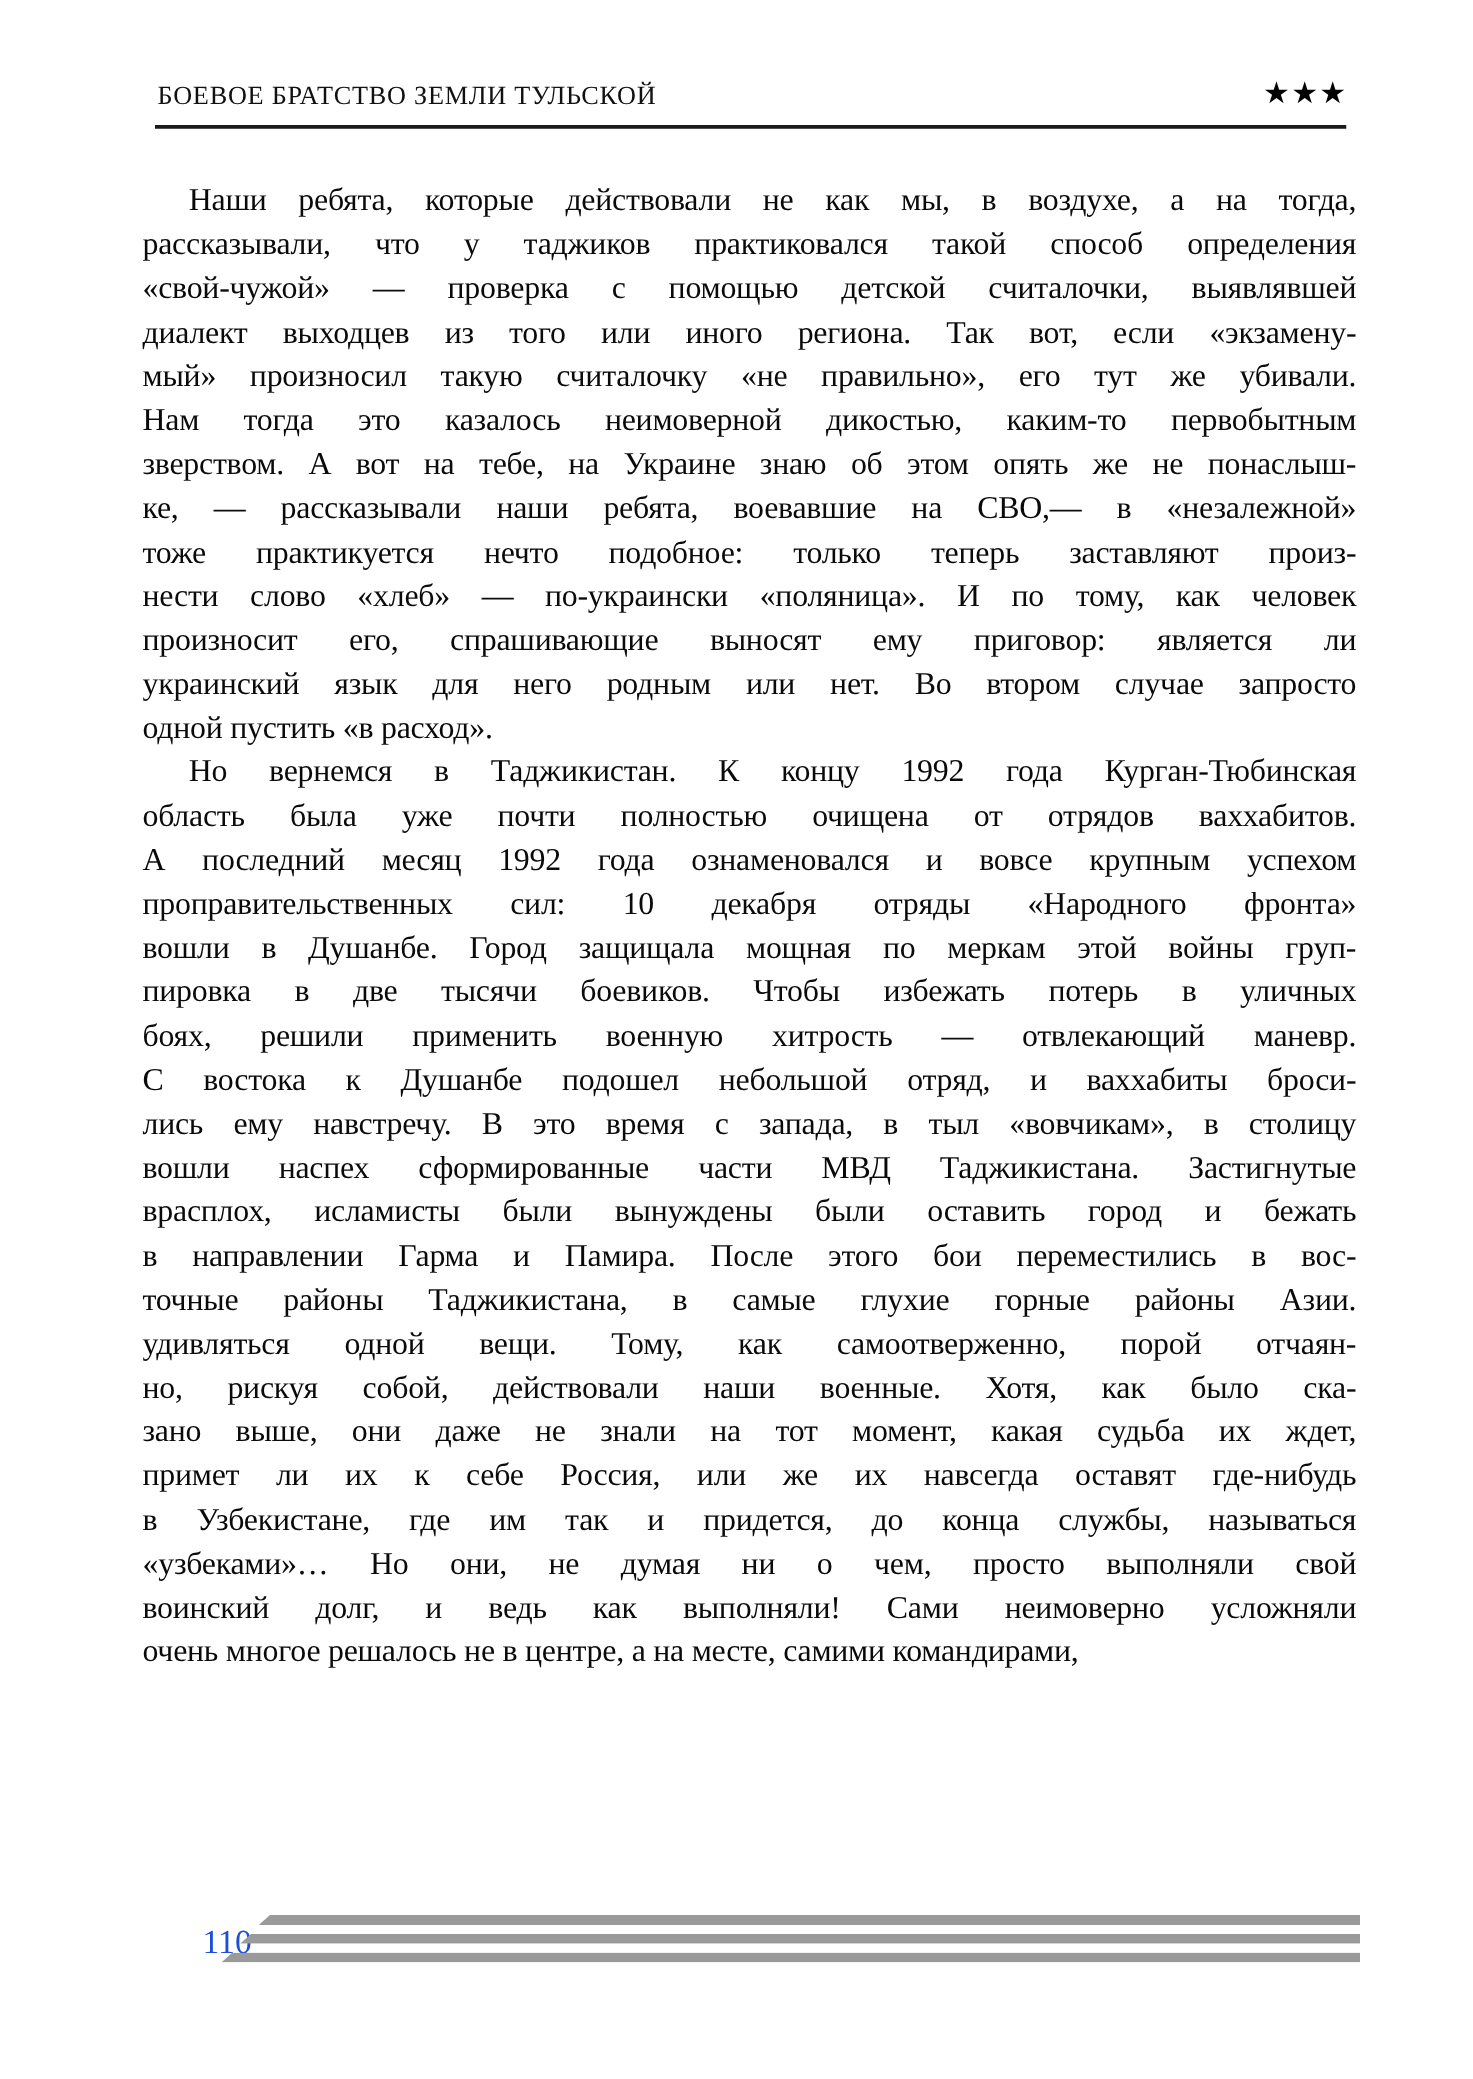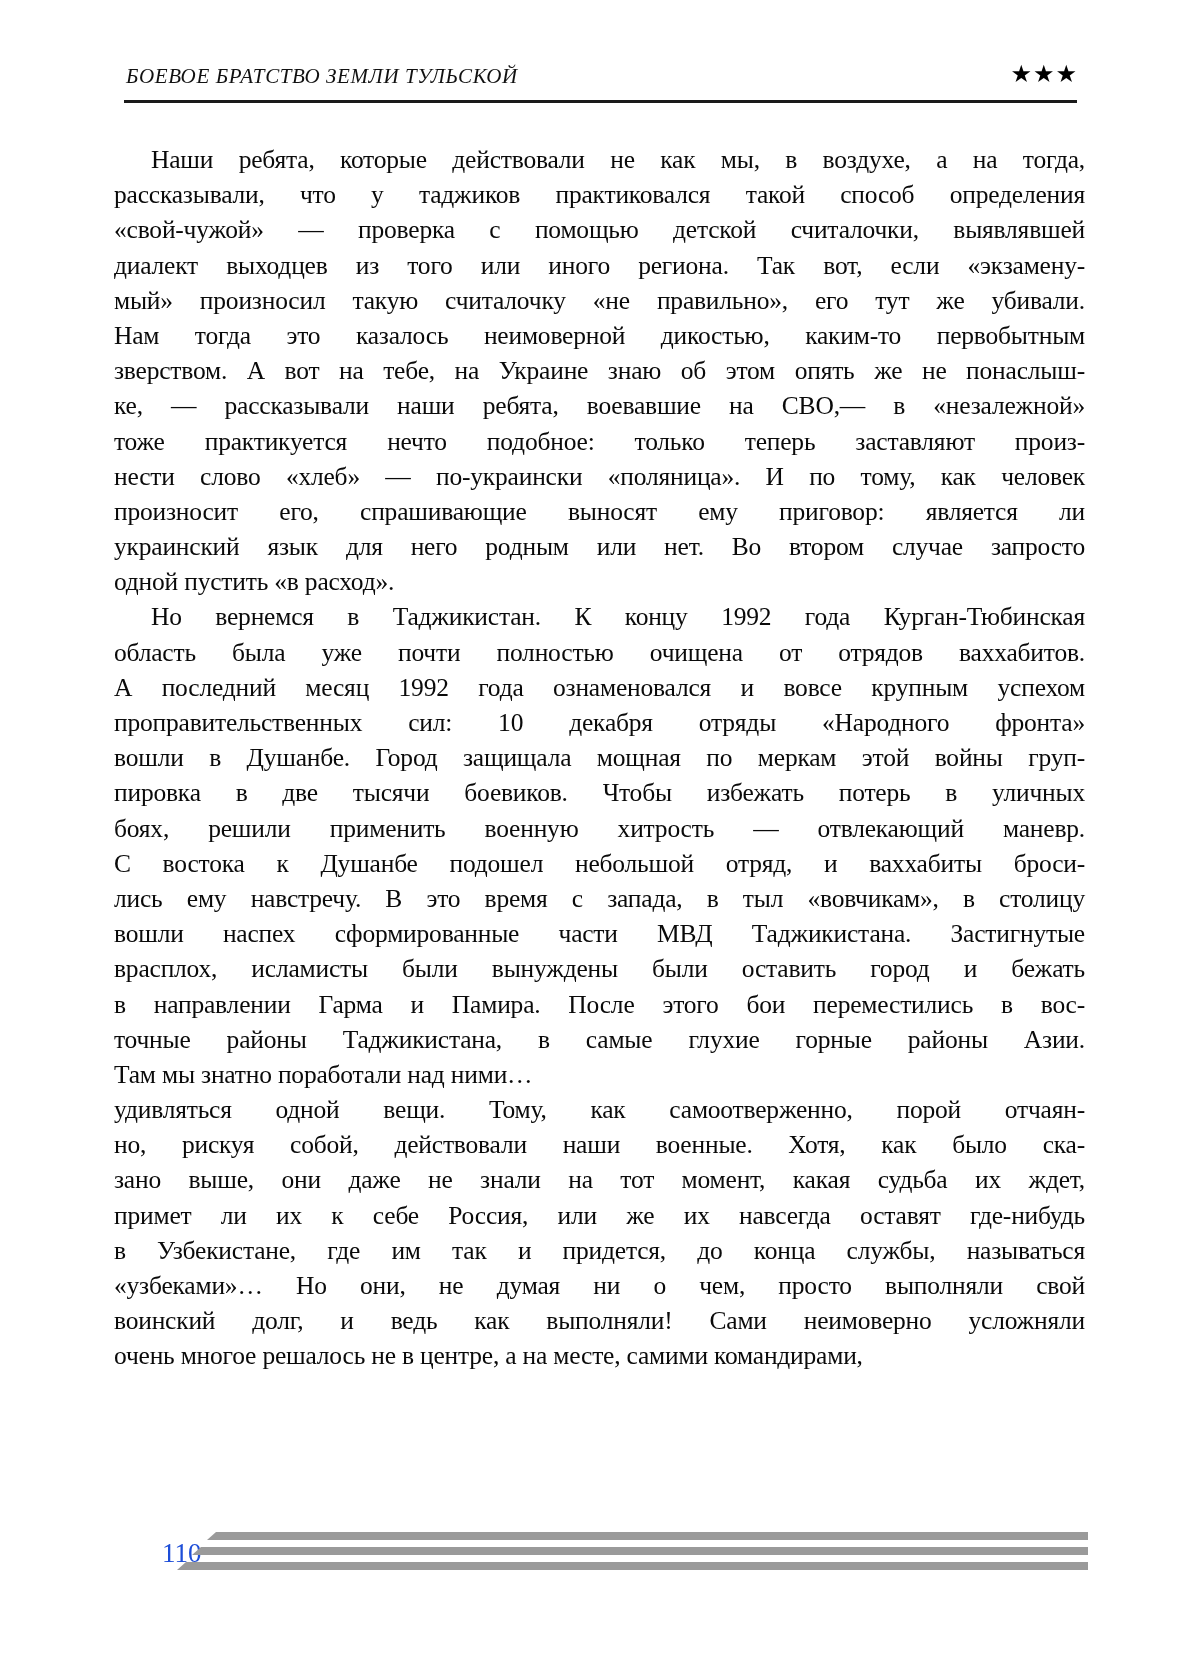--- a/index.html
+++ b/index.html
@@ -21,7 +21,6 @@
     position: absolute;
     left: 126px;
     top: 64px;
-    font-style: italic;
     font-size: 21px;
     letter-spacing: 0.6px;
     white-space: nowrap;

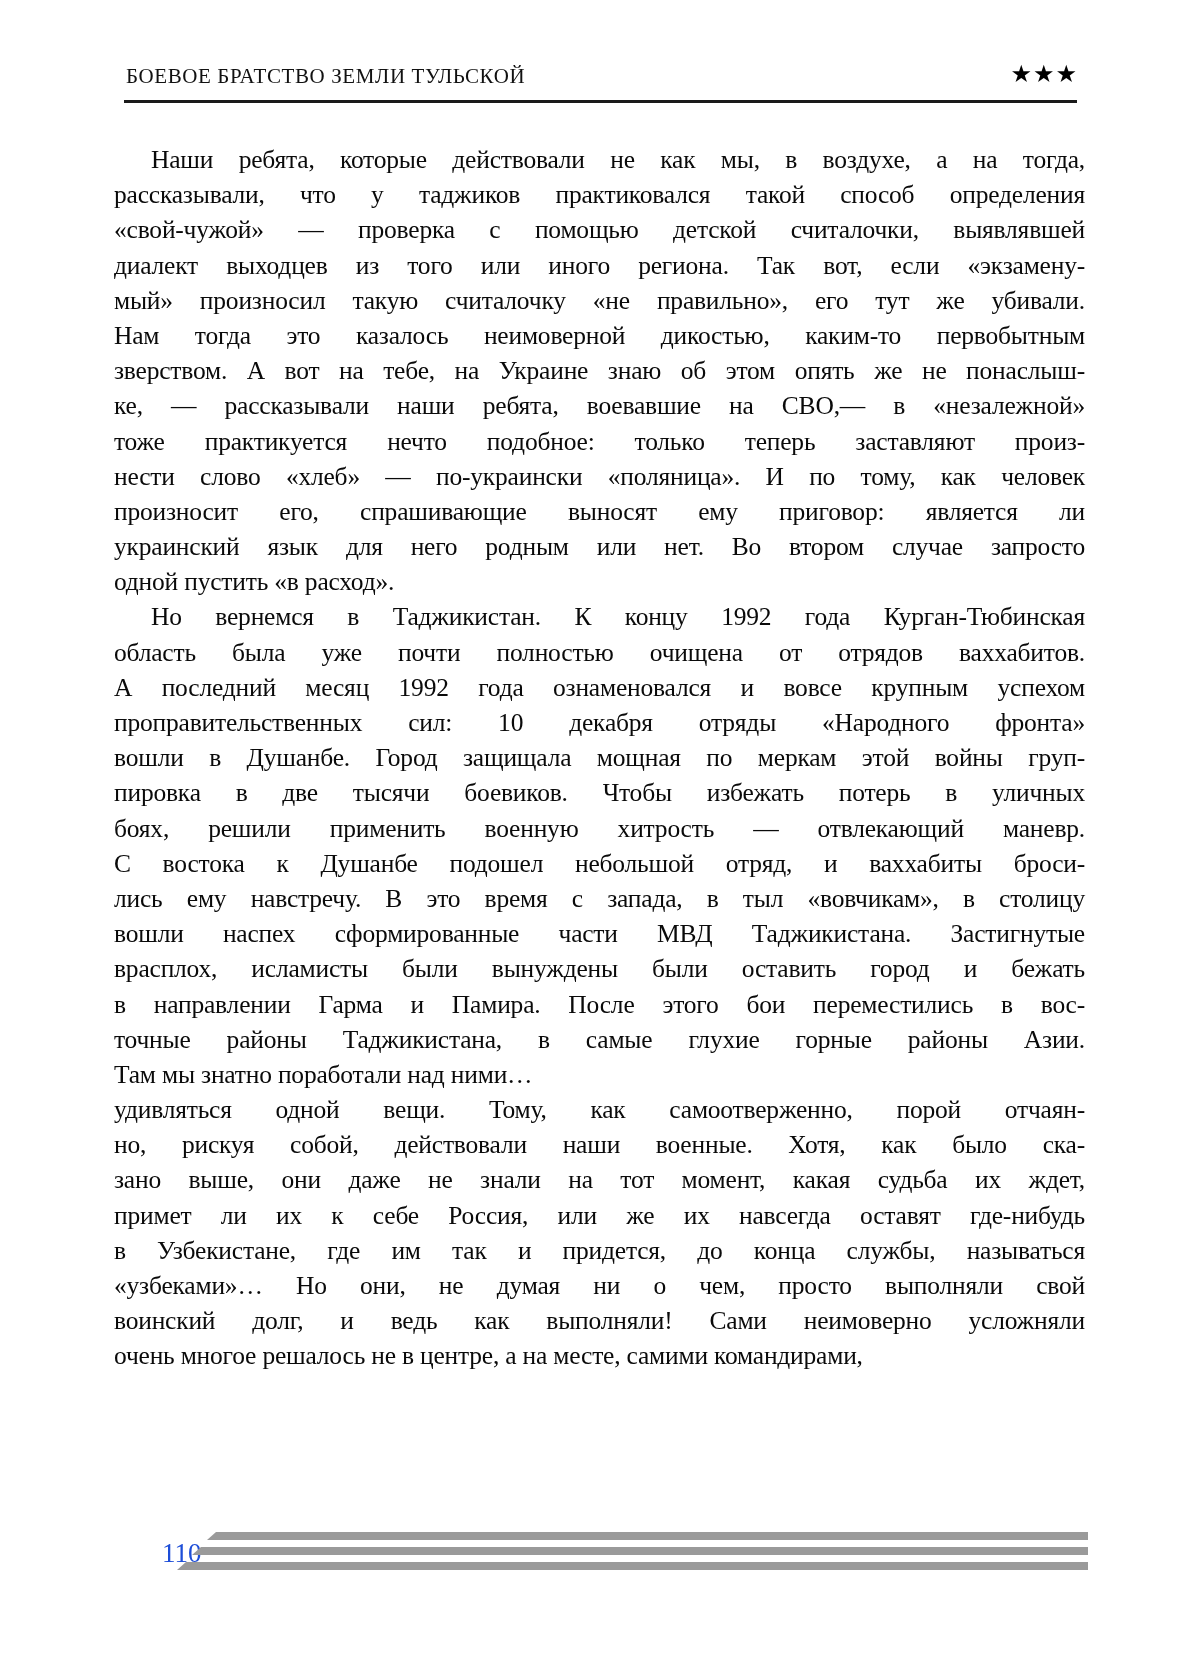--- a/index.html
+++ b/index.html
@@ -126,7 +126,6 @@
       <div class="line">врасплох, исламисты были вынуждены были оставить город и бежать</div>
       <div class="line">в направлении Гарма и Памира. После этого бои переместились в вос-</div>
       <div class="line">точные районы Таджикистана, в самые глухие горные районы Азии.</div>
-      <div class="line last">Там мы знатно поработали над ними…</div>
       <div class="line">удивляться одной вещи. Тому, как самоотверженно, порой отчаян-</div>
       <div class="line">но, рискуя собой, действовали наши военные. Хотя, как было ска-</div>
       <div class="line">зано выше, они даже не знали на тот момент, какая судьба их ждет,</div>

